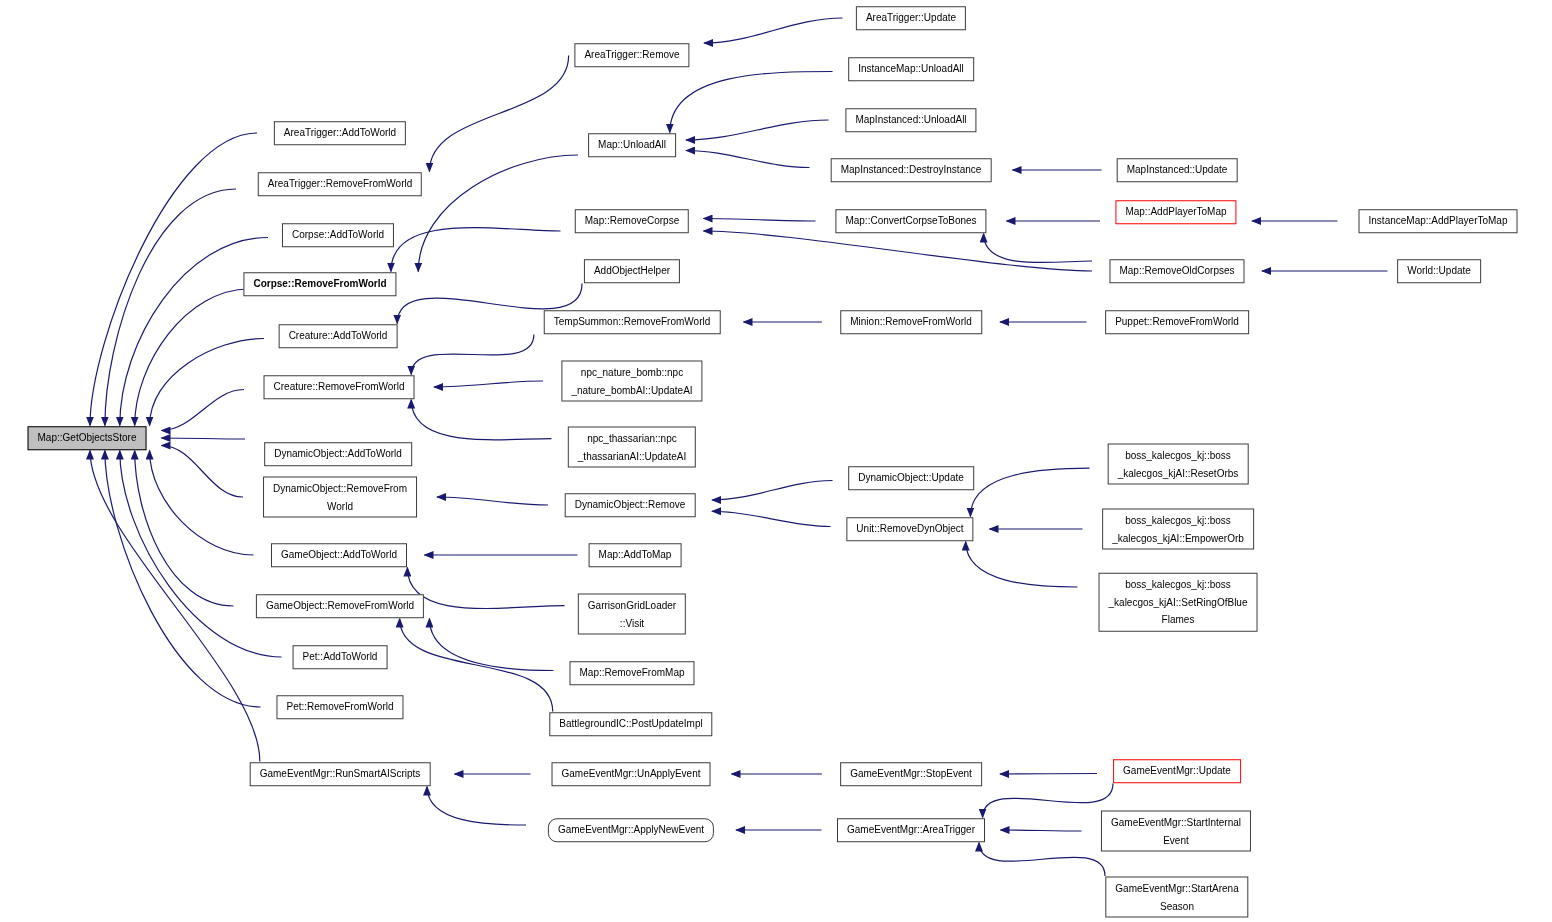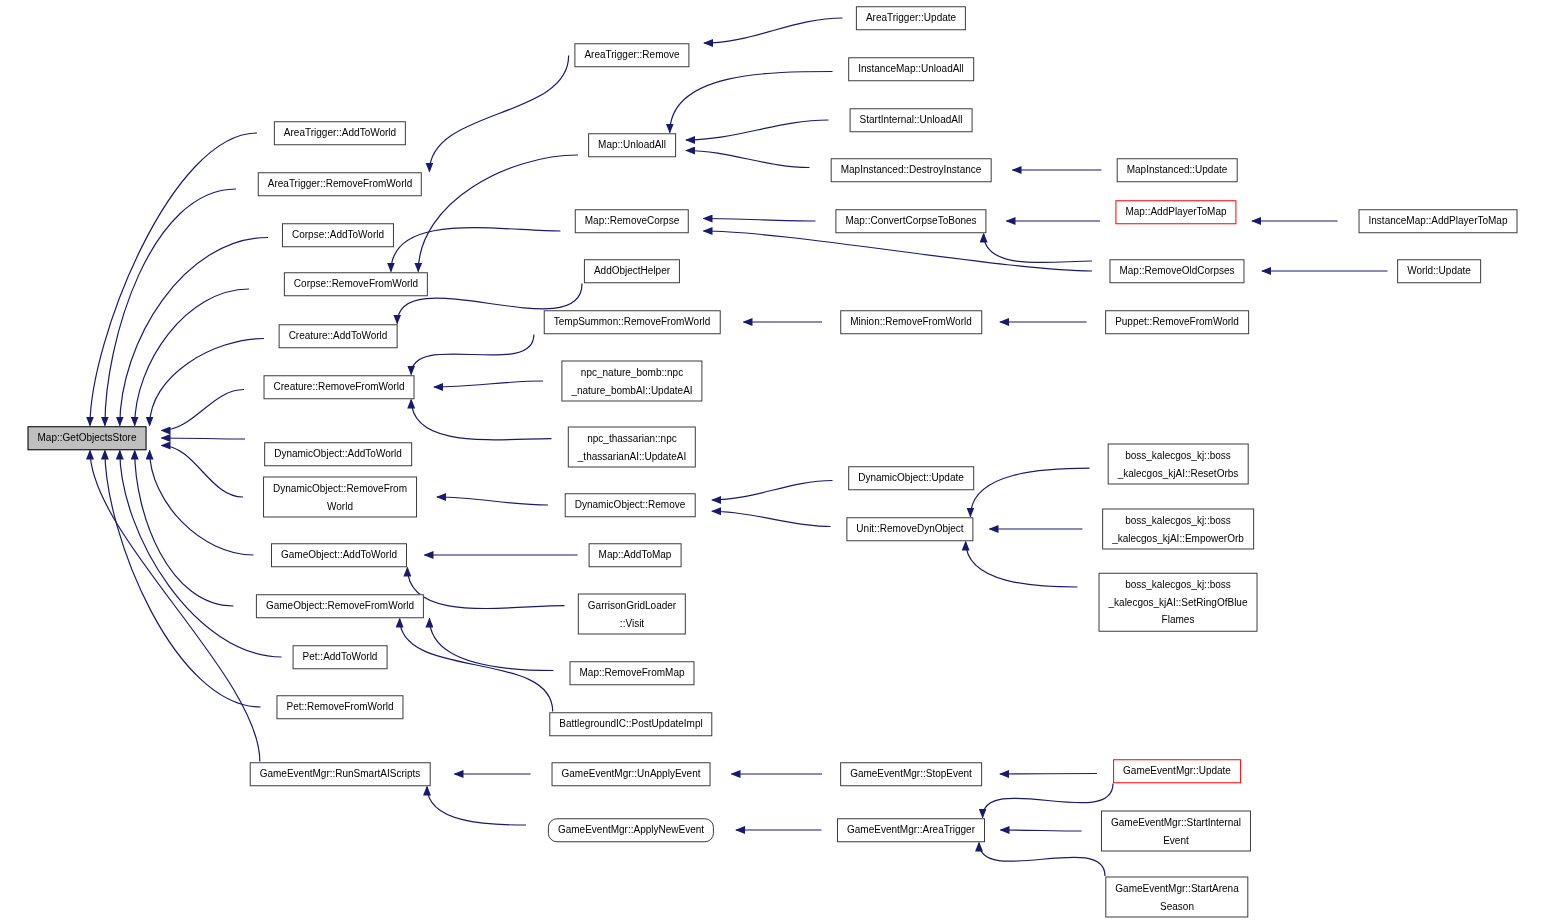--- a/index.html
+++ b/index.html
@@ -143,7 +143,7 @@
     <div class="node normal" style="left: 631px; top: 830px; border-radius: 9px;">GameEventMgr::ApplyNewEvent</div>
     <div class="node normal" style="left: 911px; top: 18px;">AreaTrigger::Update</div>
     <div class="node normal" style="left: 911px; top: 69px;">InstanceMap::UnloadAll</div>
-    <div class="node normal" style="left: 911px; top: 120px;">StartInternal::UnloadAll</div>
+    <div class="node normal" style="left: 911px; top: 120px;">MapInstanced::UnloadAll</div>
     <div class="node normal" style="left: 911px; top: 170px;">MapInstanced::DestroyInstance</div>
     <div class="node normal" style="left: 911px; top: 221px;">Map::ConvertCorpseToBones</div>
     <div class="node normal" style="left: 911px; top: 322px;">Minion::RemoveFromWorld</div>

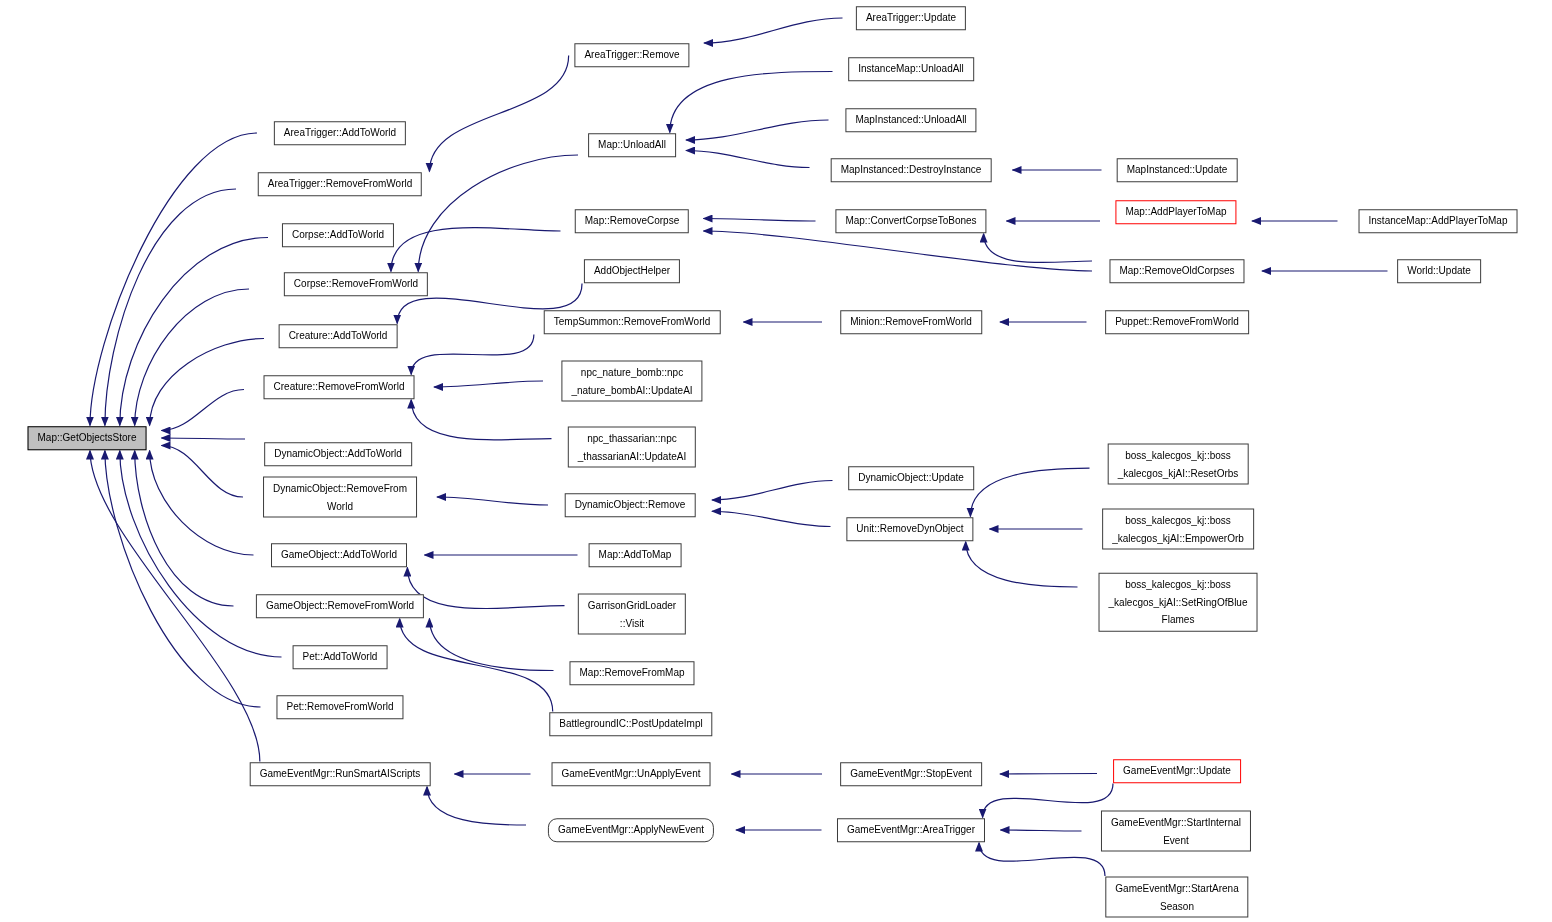--- a/index.html
+++ b/index.html
@@ -113,7 +113,7 @@
     <div class="node normal" style="left: 340px; top: 133px;">AreaTrigger::AddToWorld</div>
     <div class="node normal" style="left: 340px; top: 184px;">AreaTrigger::RemoveFromWorld</div>
     <div class="node normal" style="left: 338px; top: 235px;">Corpse::AddToWorld</div>
-    <div class="node normal" style="left: 356px; top: 284px;">Corpse::RemoveFromWorld</div>
+    <div class="node normal" style="left: 320px; top: 284px; font-weight: bold;">Corpse::RemoveFromWorld</div>
     <div class="node normal" style="left: 338px; top: 336px;">Creature::AddToWorld</div>
     <div class="node normal" style="left: 339px; top: 387px;">Creature::RemoveFromWorld</div>
     <div class="node normal" style="left: 338px; top: 454px;">DynamicObject::AddToWorld</div>

